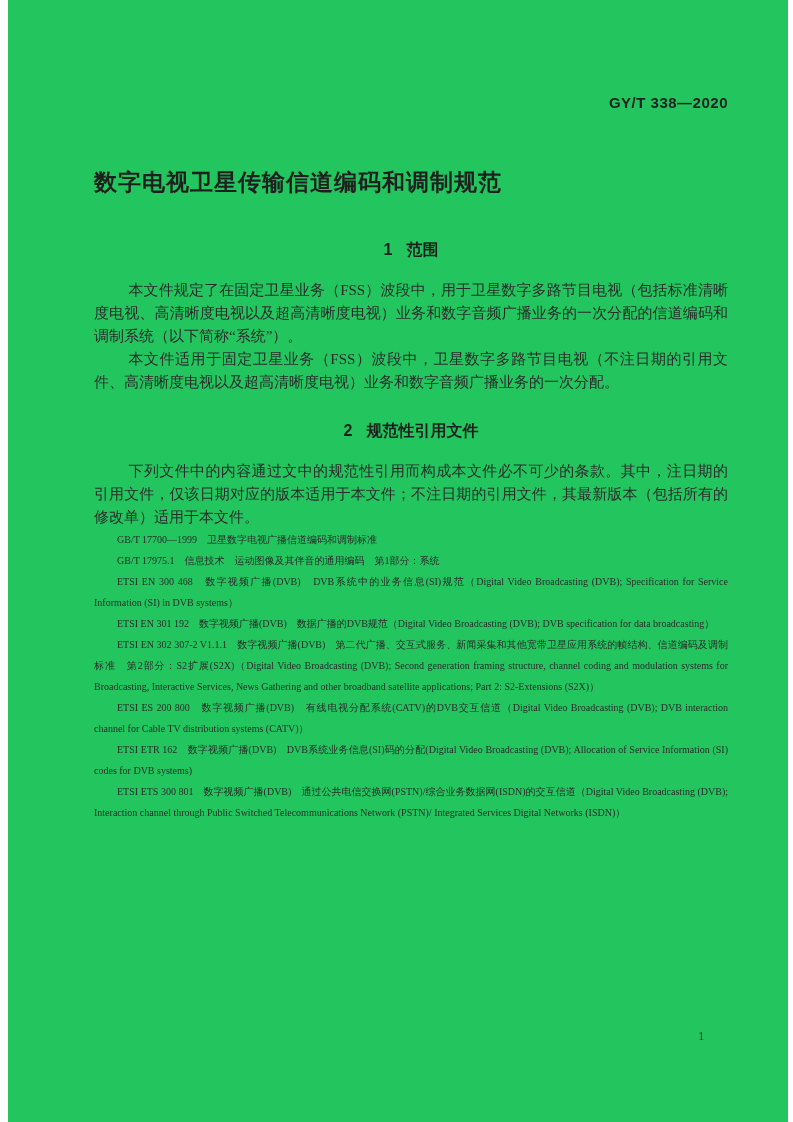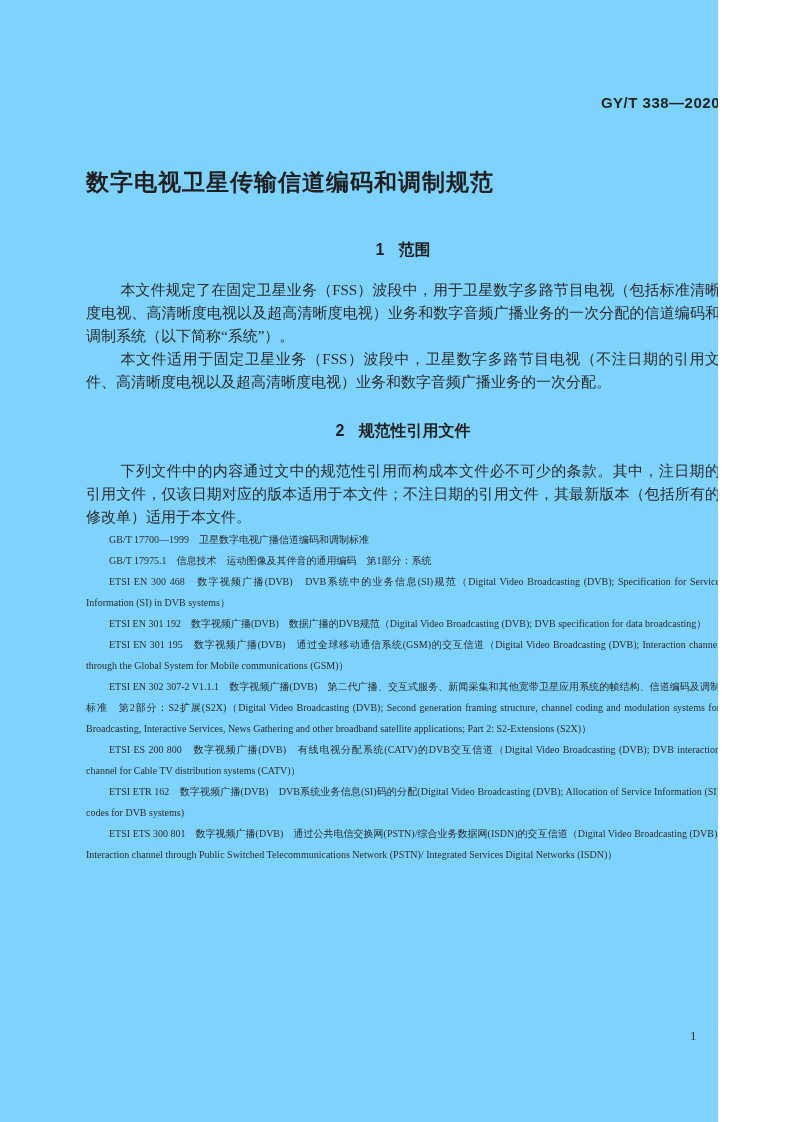--- a/index.html
+++ b/index.html
@@ -9,13 +9,14 @@
   }
   .page {
     position: relative;
-    width: 718px;
+    width: 780px;
     height: 1122px;
-    background: #7dd3fc;
+    background: #22c55e;
     font-family: "Liberation Serif", "DejaVu Serif", serif;
     color: #2b2b2b;
     overflow: hidden;
     box-sizing: border-box;
+    margin-left: 8px;
   }
   .content {
     position: absolute;

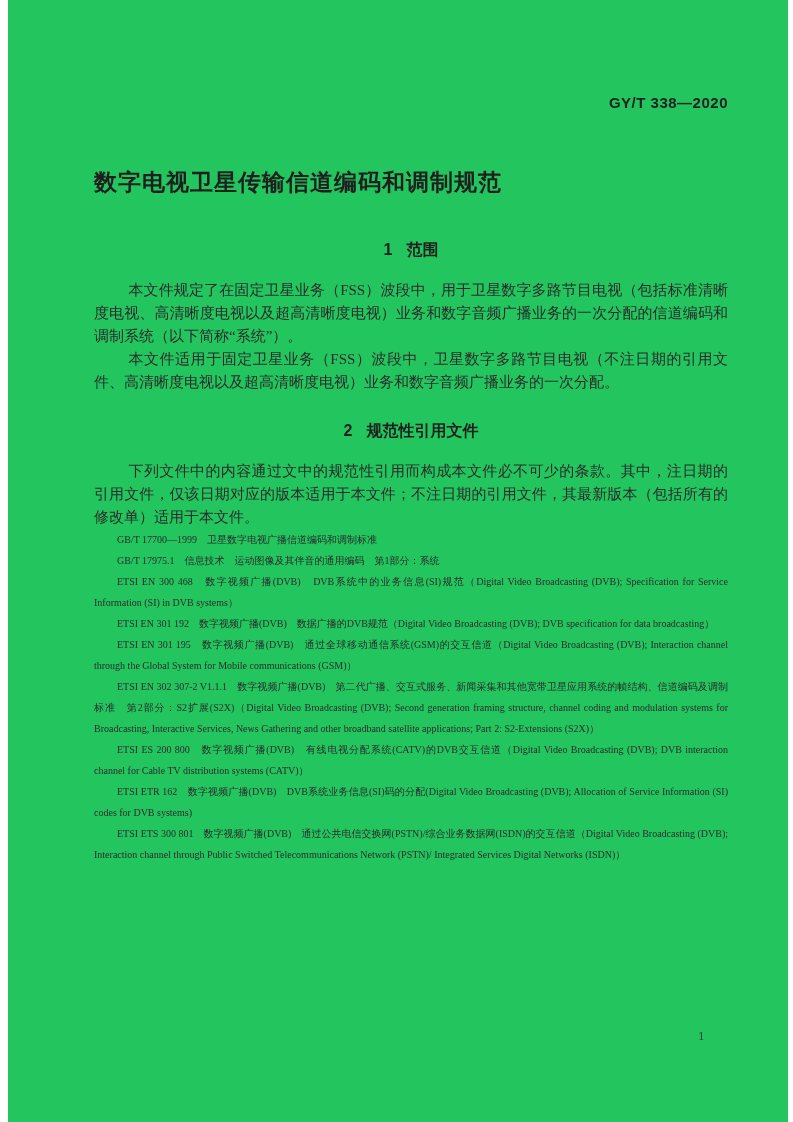--- a/index.html
+++ b/index.html
@@ -110,7 +110,6 @@
       <p class="ref-item">GB/T 17975.1　信息技术　运动图像及其伴音的通用编码　第1部分：系统</p>
       <p class="ref-item">ETSI EN 300 468　数字视频广播(DVB)　DVB系统中的业务信息(SI)规范（Digital Video Broadcasting (DVB); Specification for Service Information (SI) in DVB systems）</p>
       <p class="ref-item">ETSI EN 301 192　数字视频广播(DVB)　数据广播的DVB规范（Digital Video Broadcasting (DVB); DVB specification for data broadcasting）</p>
-      <p class="ref-item">ETSI EN 301 195　数字视频广播(DVB)　通过全球移动通信系统(GSM)的交互信道（Digital Video Broadcasting (DVB); Interaction channel through the Global System for Mobile communications (GSM)）</p>
       <p class="ref-item">ETSI EN 302 307-2 V1.1.1　数字视频广播(DVB)　第二代广播、交互式服务、新闻采集和其他宽带卫星应用系统的帧结构、信道编码及调制标准　第2部分：S2扩展(S2X)（Digital Video Broadcasting (DVB); Second generation framing structure, channel coding and modulation systems for Broadcasting, Interactive Services, News Gathering and other broadband satellite applications; Part 2: S2-Extensions (S2X)）</p>
       <p class="ref-item">ETSI ES 200 800　数字视频广播(DVB)　有线电视分配系统(CATV)的DVB交互信道（Digital Video Broadcasting (DVB); DVB interaction channel for Cable TV distribution systems (CATV)）</p>
       <p class="ref-item">ETSI ETR 162　数字视频广播(DVB)　DVB系统业务信息(SI)码的分配(Digital Video Broadcasting (DVB); Allocation of Service Information (SI) codes for DVB systems)</p>

